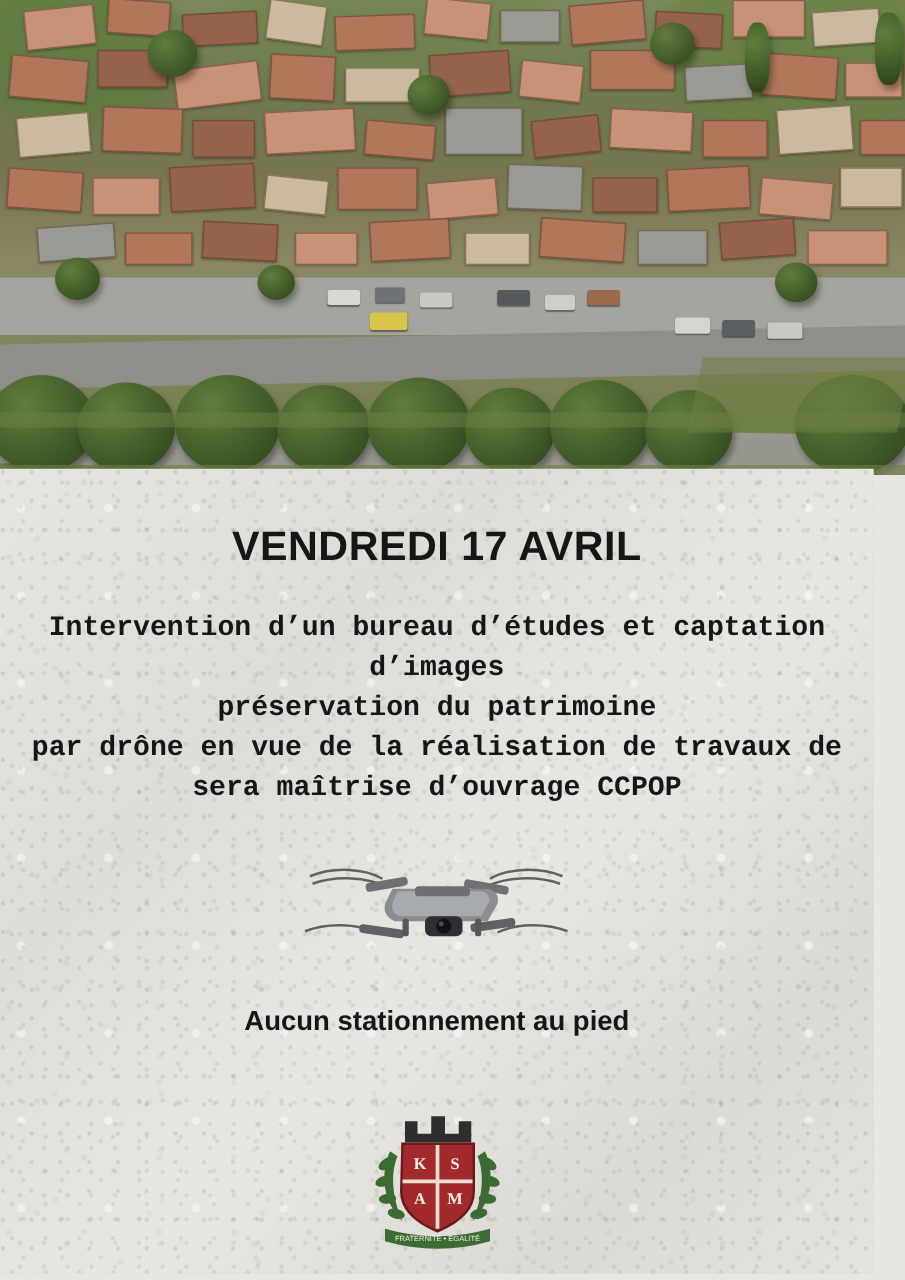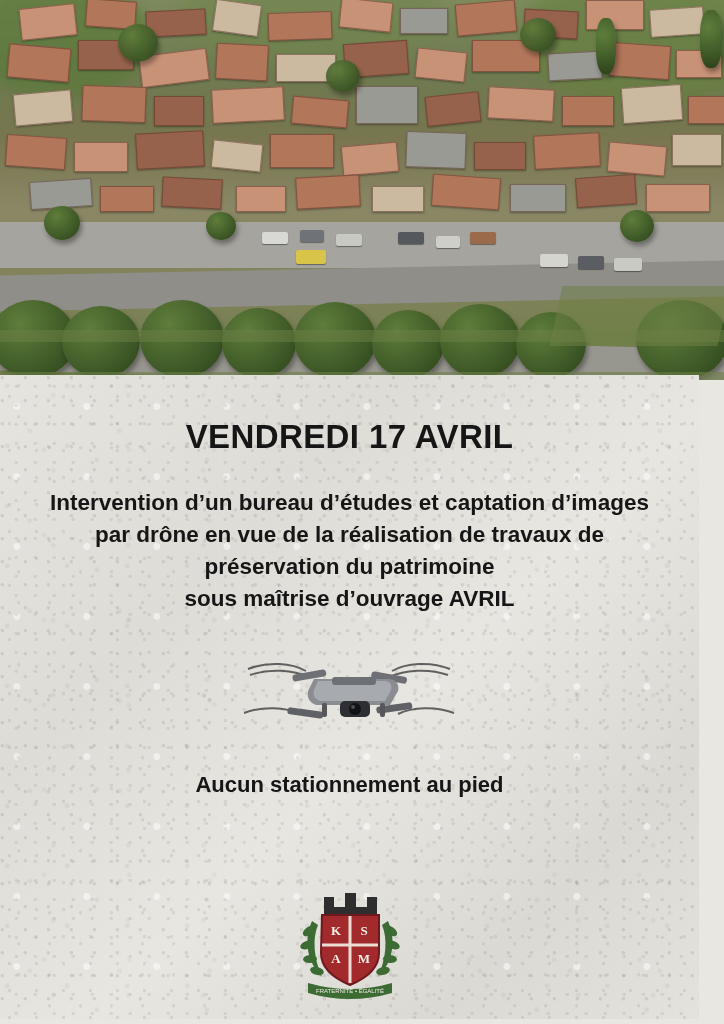--- a/index.html
+++ b/index.html
@@ -127,7 +127,7 @@
     font-weight: bold;
     line-height: 1.42;
   }
-  .body-text span { display: block; }
+  .body-text span { display: block; font-family: Liberation Mono, monospace; }
 
   .drone-wrap {
     margin-top: 34px;

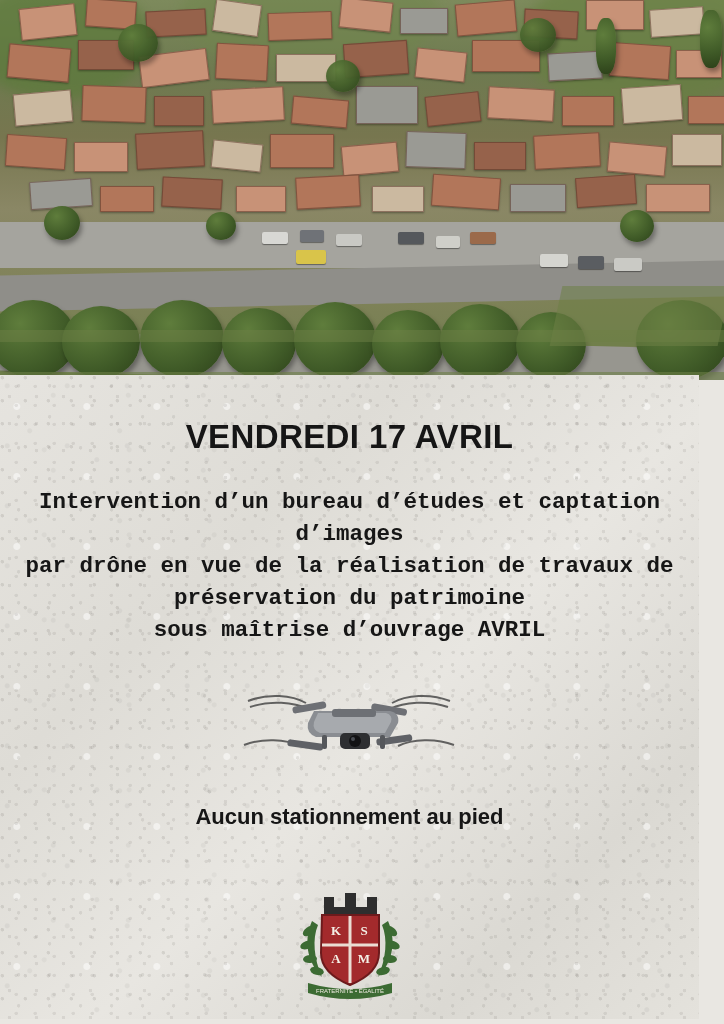--- a/index.html
+++ b/index.html
@@ -276,8 +276,8 @@
 
       <p class="body-text">
         <span>Intervention d’un bureau d’études et captation d’images</span>
+        <span>préservation du patrimoine</span>
         <span>par drône en vue de la réalisation de travaux de</span>
-        <span>préservation du patrimoine</span>
         <span>sous maîtrise d’ouvrage AVRIL</span>
       </p>
 

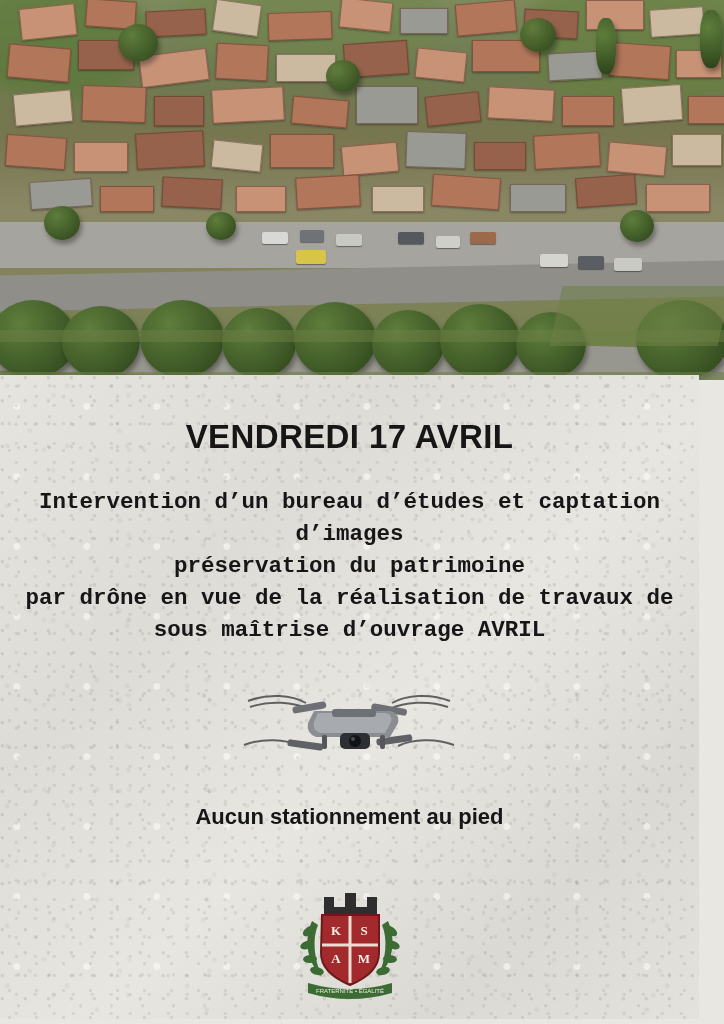--- a/index.html
+++ b/index.html
@@ -278,7 +278,7 @@
         <span>Intervention d’un bureau d’études et captation d’images</span>
         <span>préservation du patrimoine</span>
         <span>par drône en vue de la réalisation de travaux de</span>
-        <span>sous maîtrise d’ouvrage AVRIL</span>
+        <span>sera maîtrise d’ouvrage CCPOP</span>
       </p>
 
       <div class="drone-wrap">

